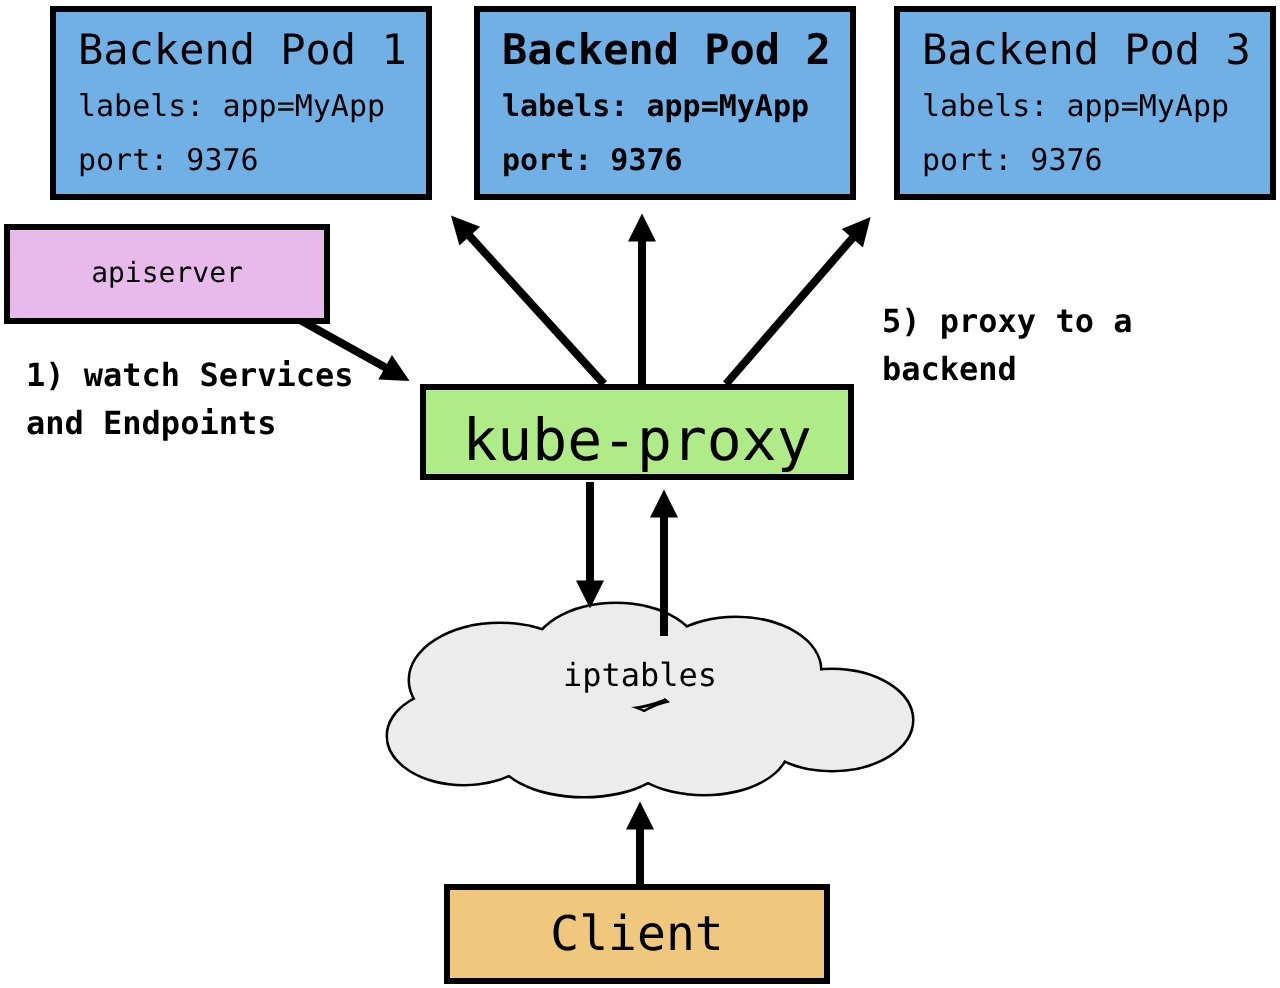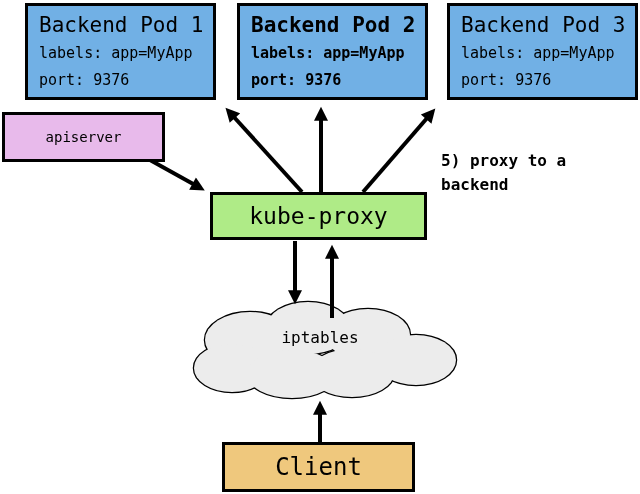--- a/index.html
+++ b/index.html
@@ -146,6 +146,8 @@
 
   <div class="cloud-label">iptables</div>
 
+  <div class="annotation" style="left:13px; top:176px;">1) watch Services
+and Endpoints</div>
   <div class="annotation" style="left:414px; top:149px;margin-left:27px;">5) proxy to a backend</div>
 
 </div>

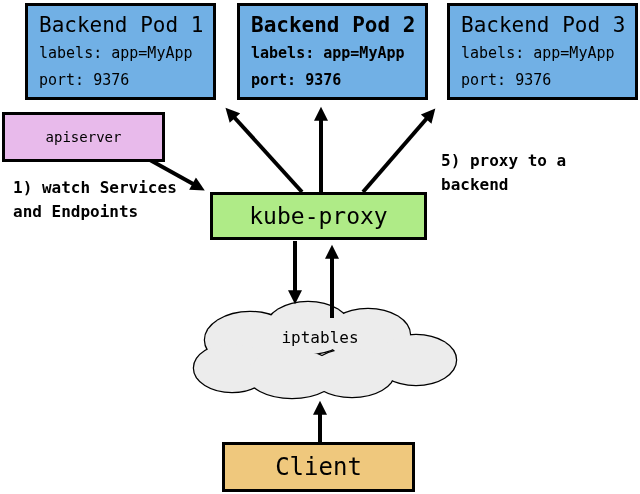--- a/index.html
+++ b/index.html
@@ -42,7 +42,7 @@
     justify-content: center;
   }
   .apiserver { background: #E8BAEB; font-size: 14px; }
-  .kube-proxy { background: #AFEB87; font-size: 23px; }
+  .kube-proxy { background: #AFEB87; font-size: 29px; align-items: flex-end; }
   .client { background: #EFC87D; font-size: 24px; }
   .annotation {
     position: absolute;

